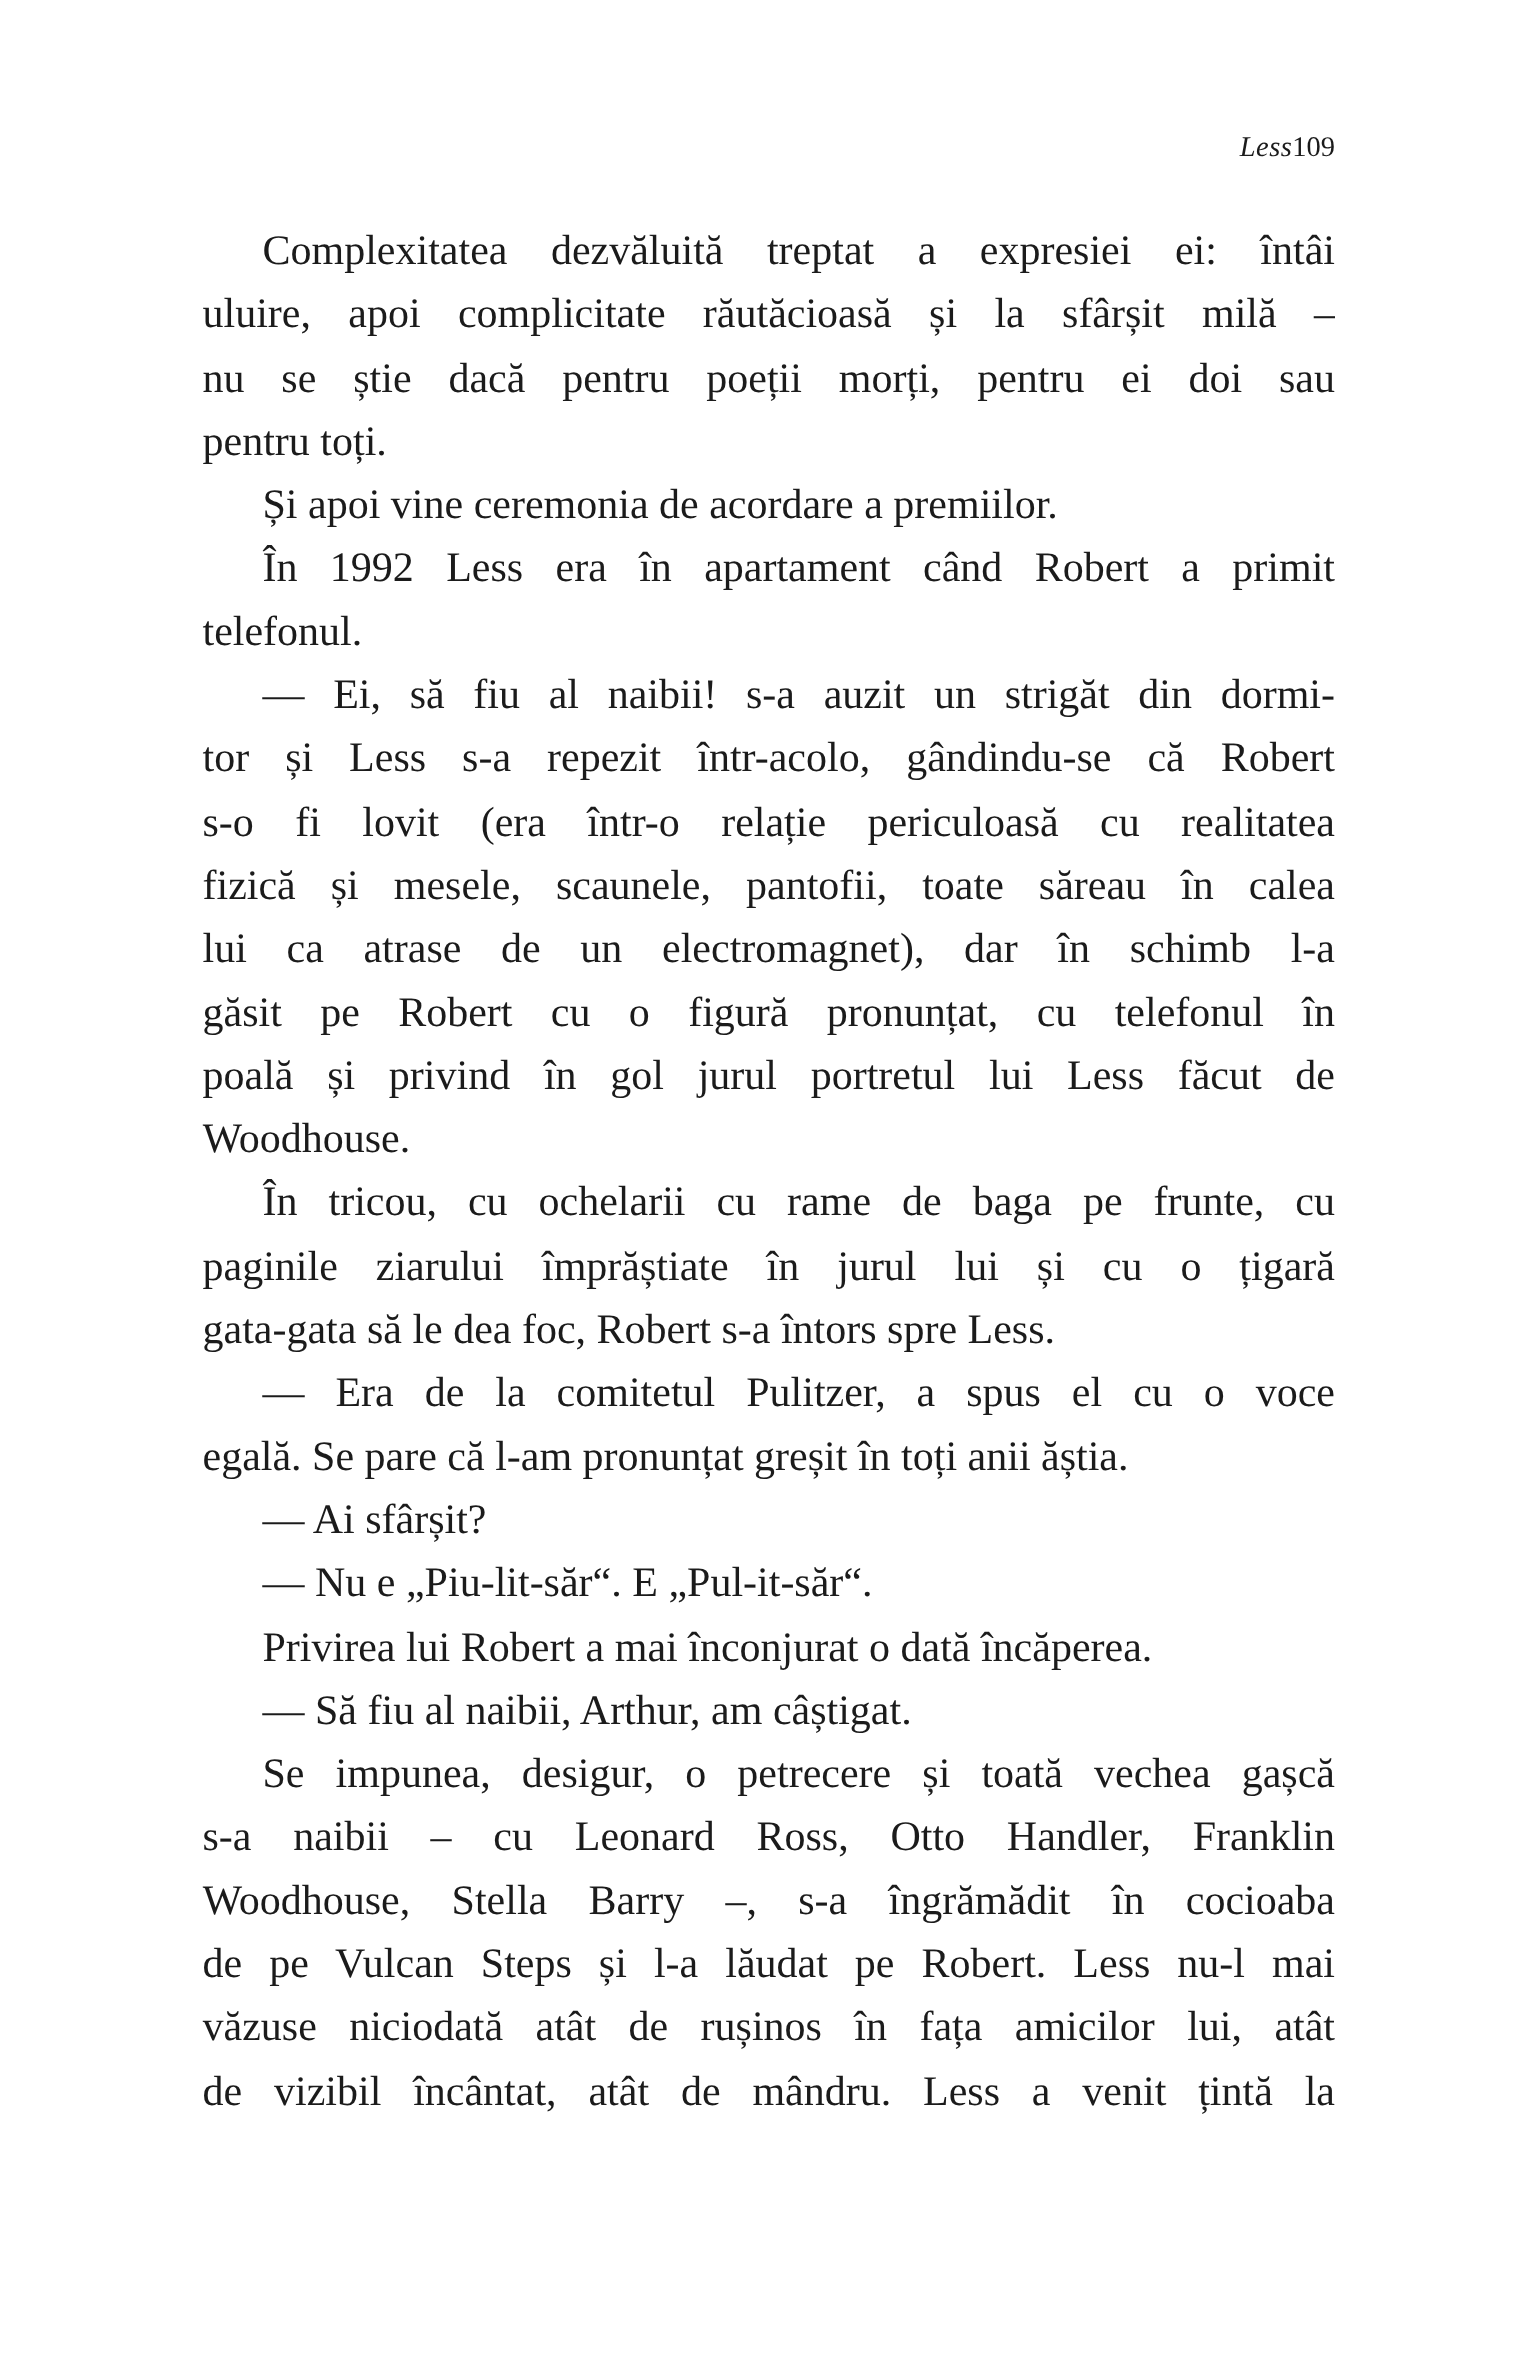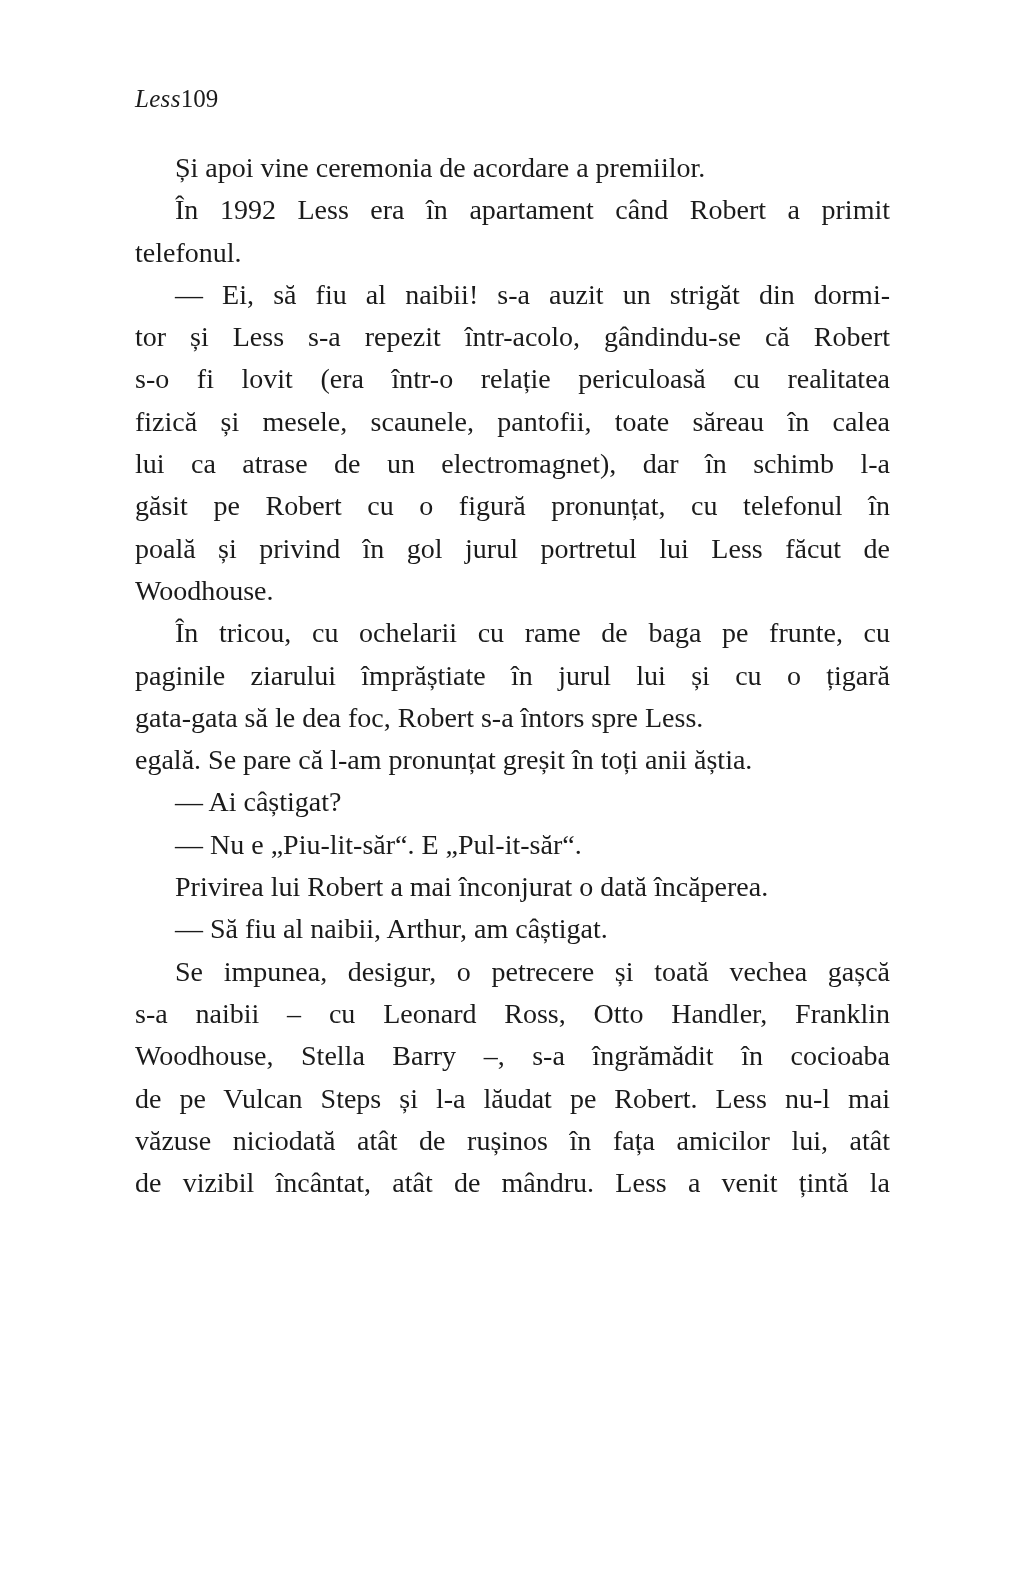--- a/index.html
+++ b/index.html
@@ -24,9 +24,9 @@
     top: 84px;
     width: 755px;
     display: flex;
-    justify-content: flex-start;
+    justify-content: flex-end;
     align-items: baseline;
-    font-size: 25px;
+    font-size: 19px;
     line-height: 30px;
   }
   .running-title {

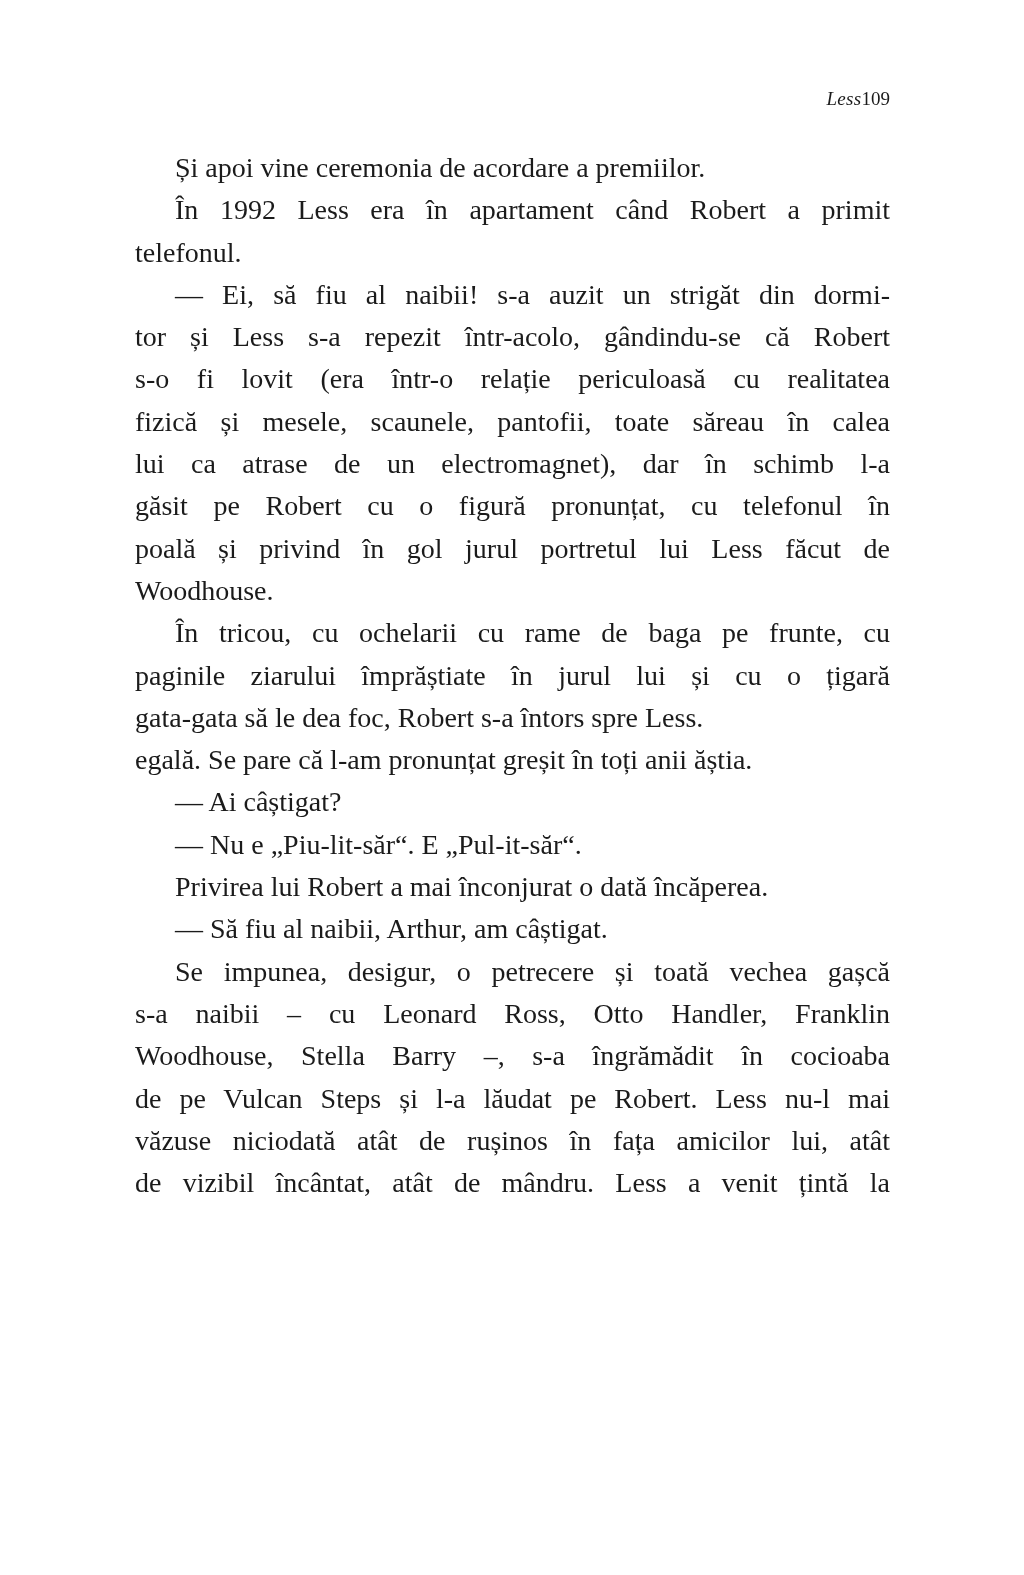--- a/index.html
+++ b/index.html
@@ -74,6 +74,12 @@
   </div>
   <div class="page-body">
       <div class="paragraph">
+        <div class="line first">Complexitatea dezvăluită treptat a expresiei ei: întâi</div>
+        <div class="line">uluire, apoi complicitate răutăcioasă și la sfârșit milă –</div>
+        <div class="line">nu se știe dacă pentru poeții morți, pentru ei doi sau</div>
+        <div class="line last">pentru toți.</div>
+      </div>
+      <div class="paragraph">
         <div class="line first last">Și apoi vine ceremonia de acordare a premiilor.</div>
       </div>
       <div class="paragraph space-before">

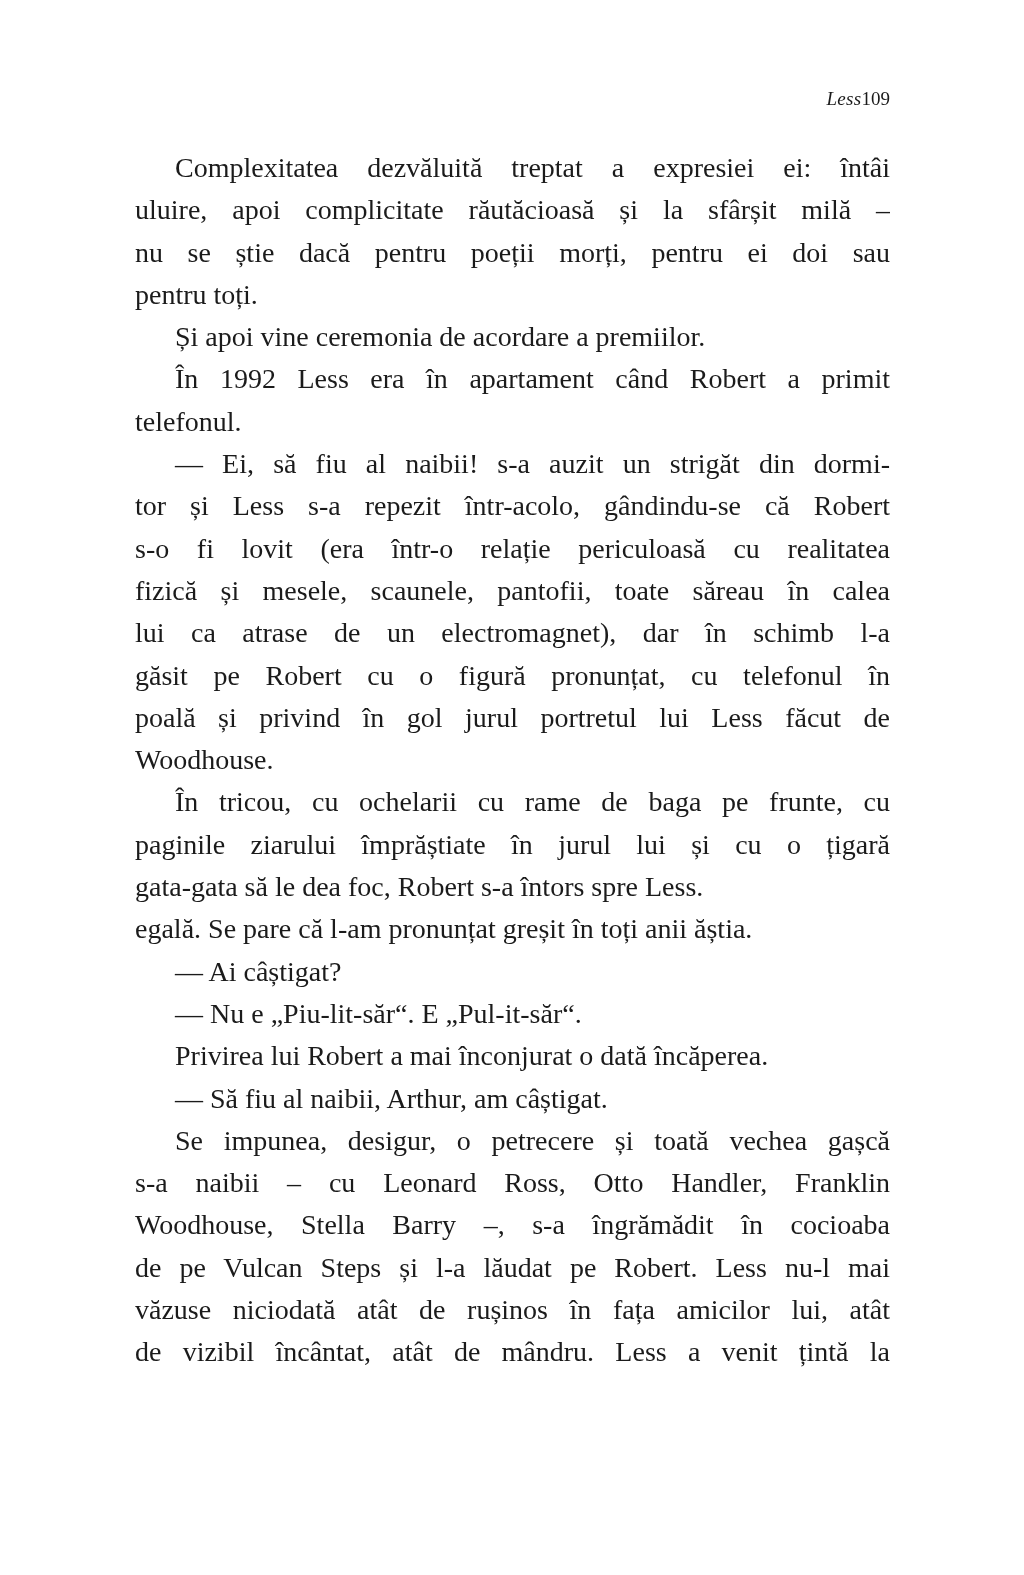--- a/index.html
+++ b/index.html
@@ -102,6 +102,7 @@
         <div class="line last">gata-gata să le dea foc, Robert s-a întors spre Less.</div>
       </div>
       <div class="paragraph">
+        <div class="line first">— Era de la comitetul Pulitzer, a spus el cu o voce</div>
         <div class="line last">egală. Se pare că l-am pronunțat greșit în toți anii ăștia.</div>
       </div>
       <div class="paragraph">

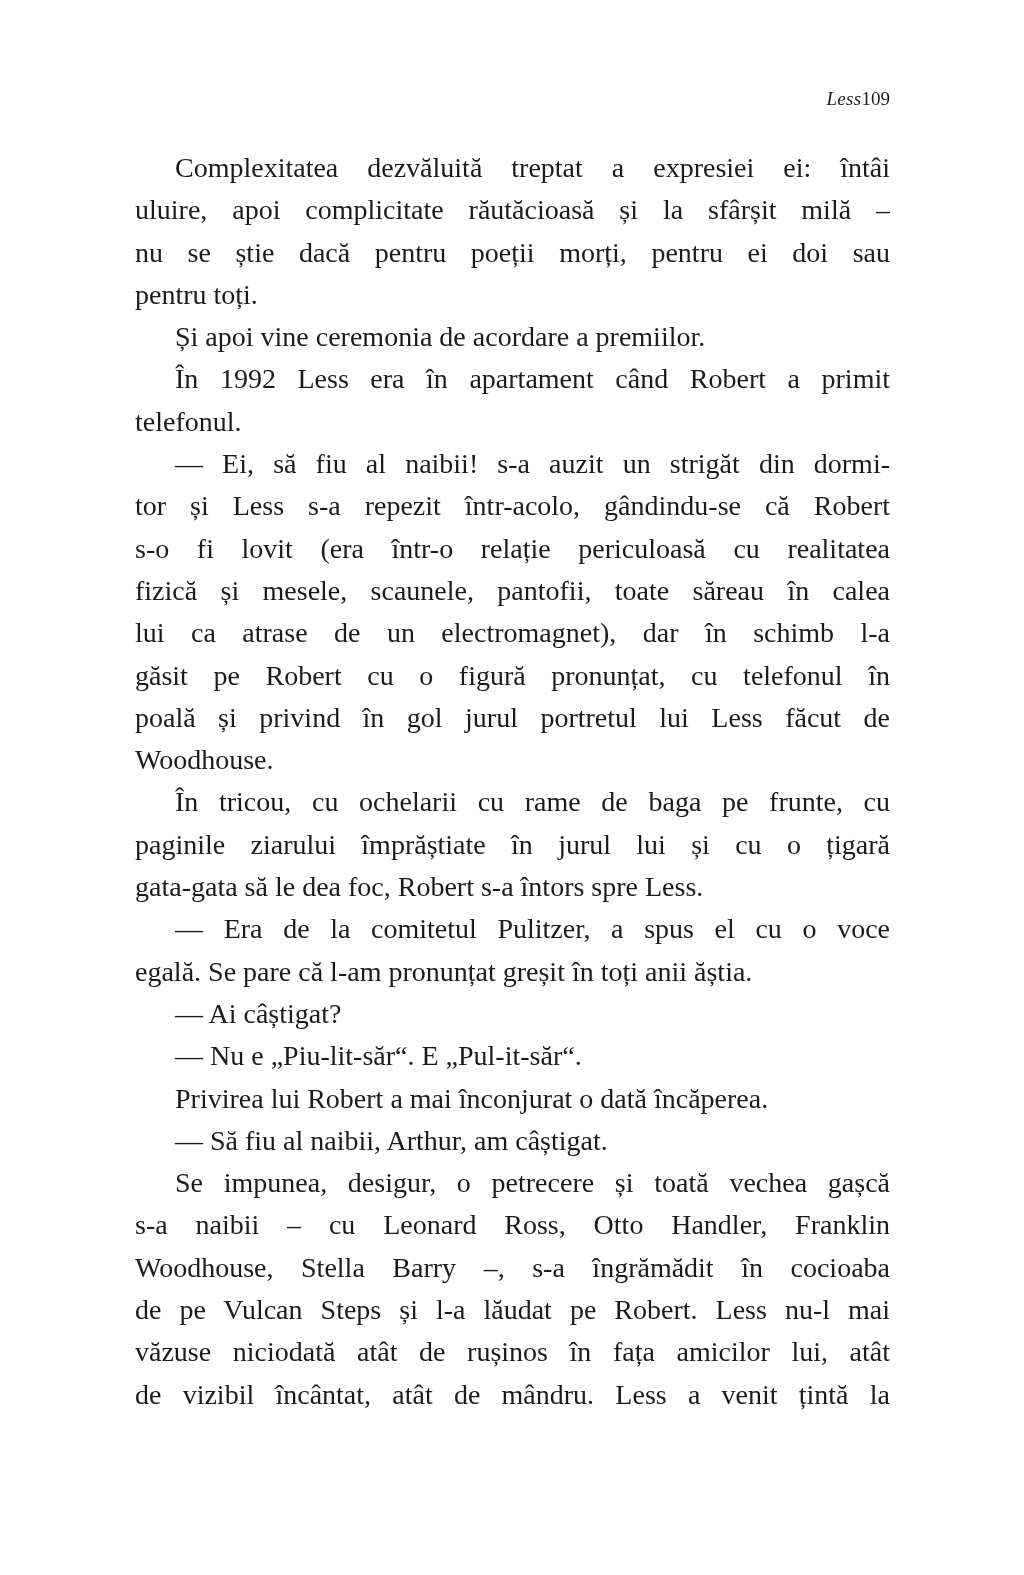--- a/index.html
+++ b/index.html
@@ -106,7 +106,7 @@
         <div class="line last">egală. Se pare că l-am pronunțat greșit în toți anii ăștia.</div>
       </div>
       <div class="paragraph">
-        <div class="line first last">— Ai câștigat?</div>
+        <div class="line first last">— Ai sfârșit?</div>
       </div>
       <div class="paragraph">
         <div class="line first last">— Nu e „Piu-lit-săr“. E „Pul-it-săr“.</div>

